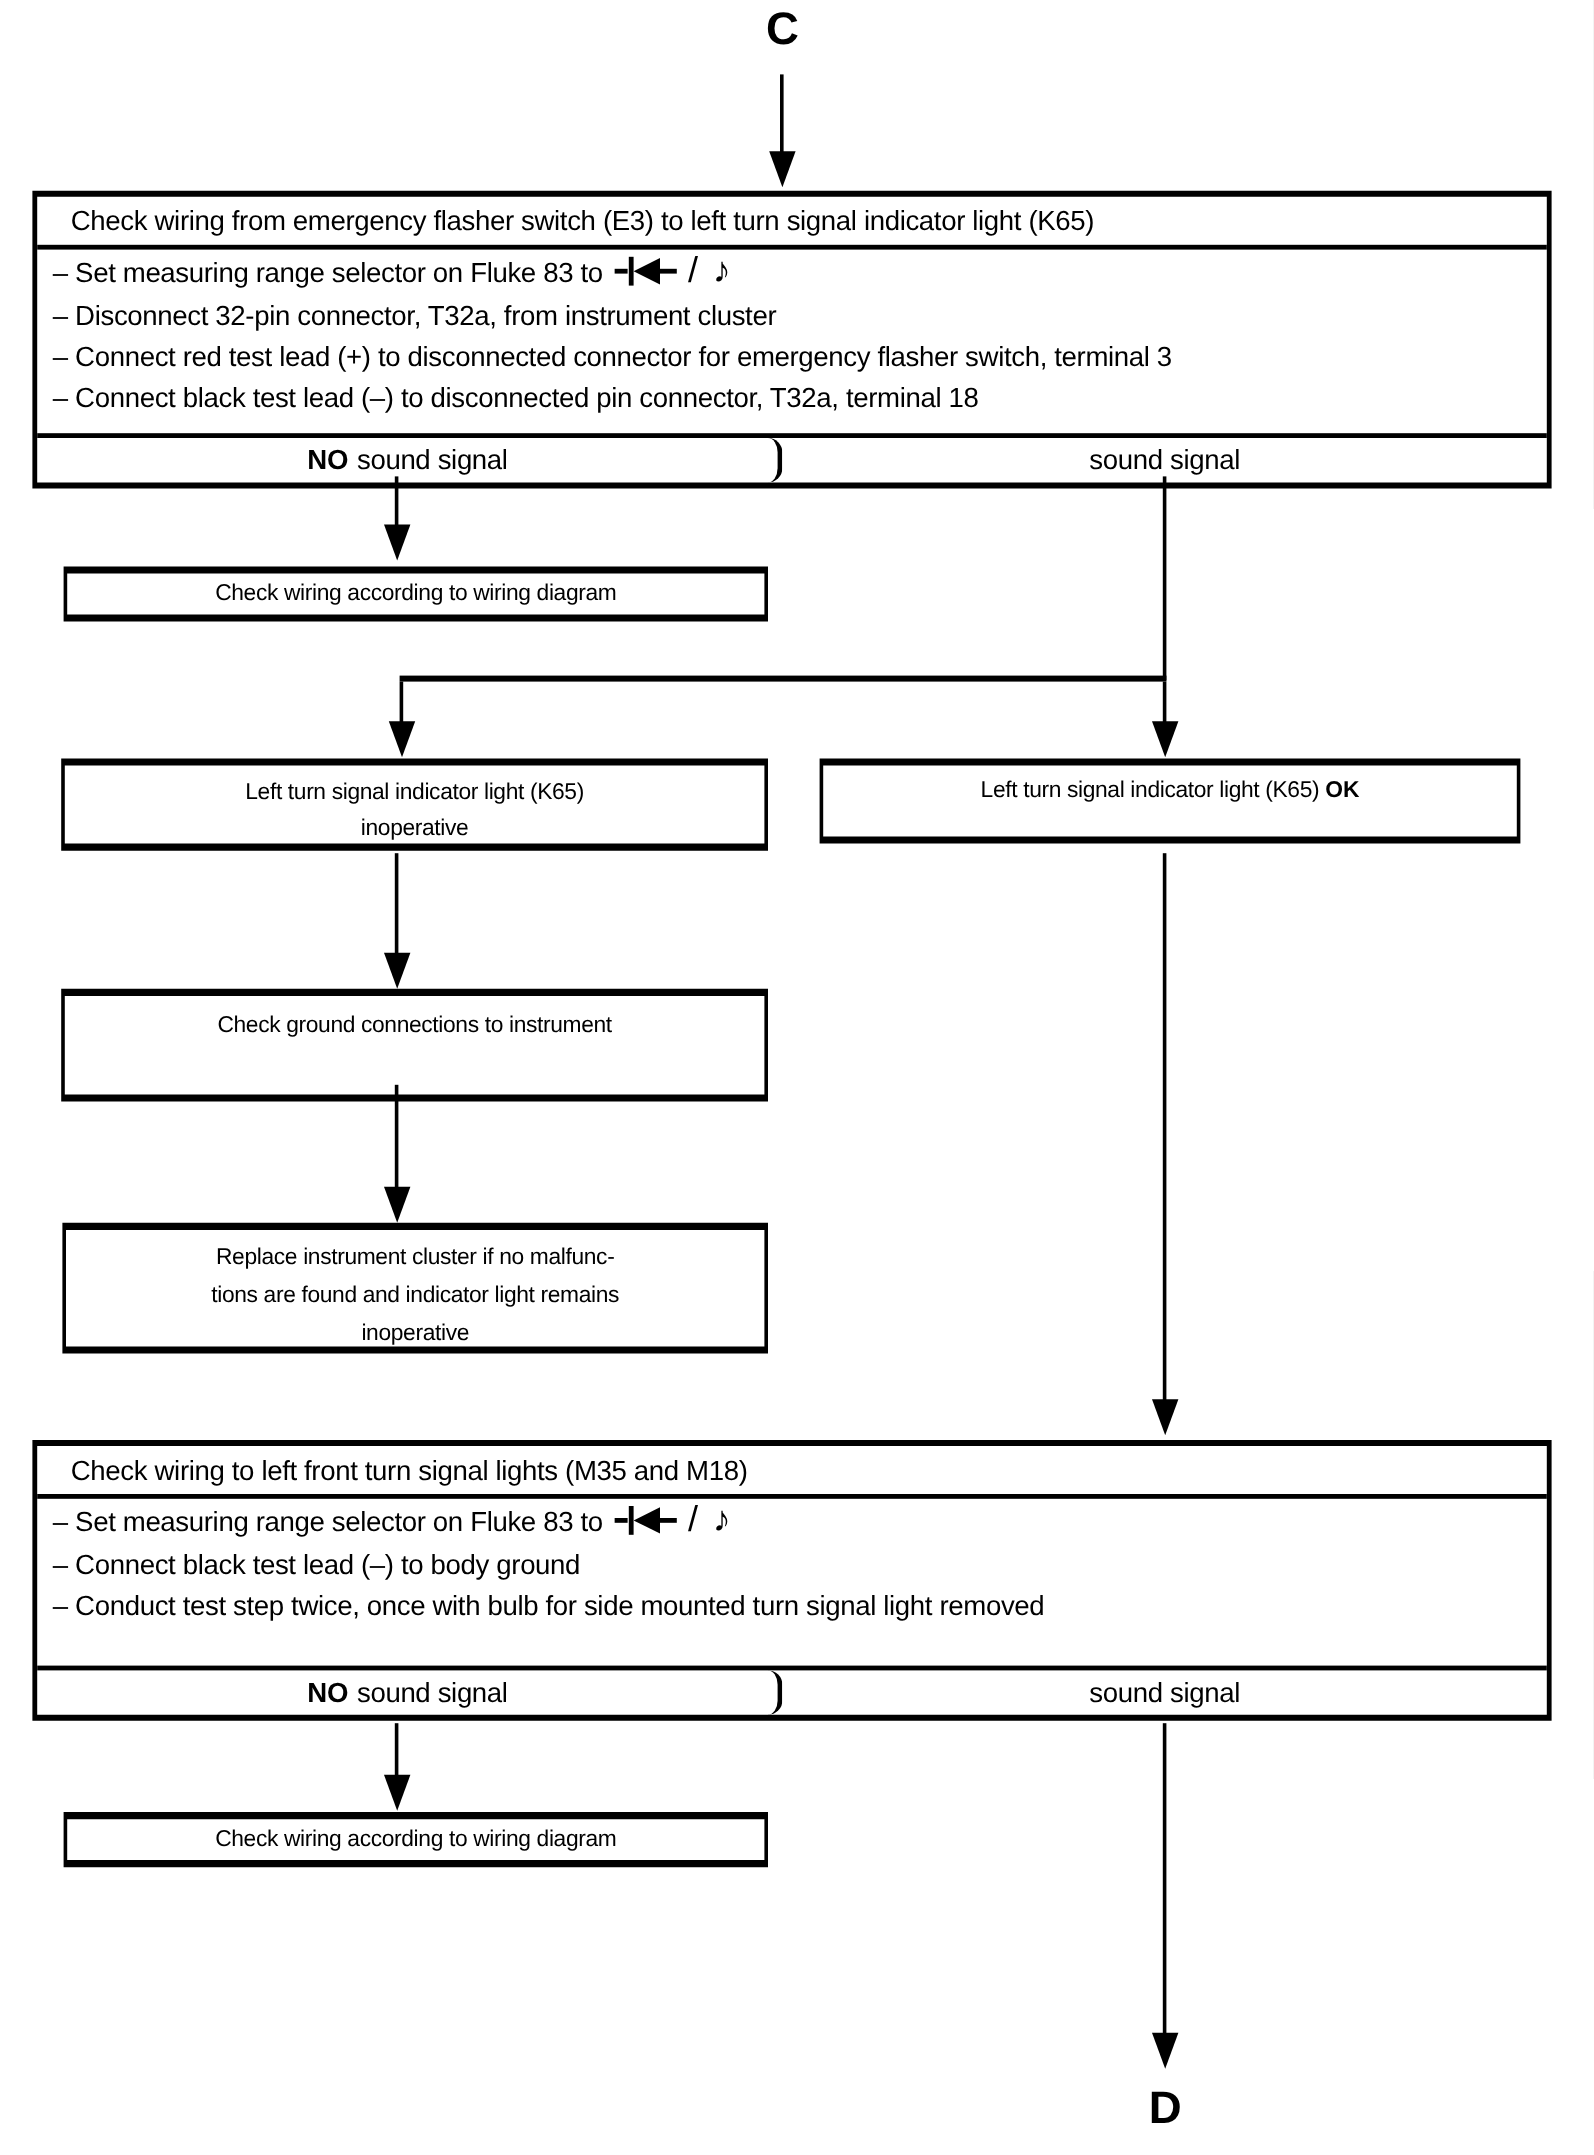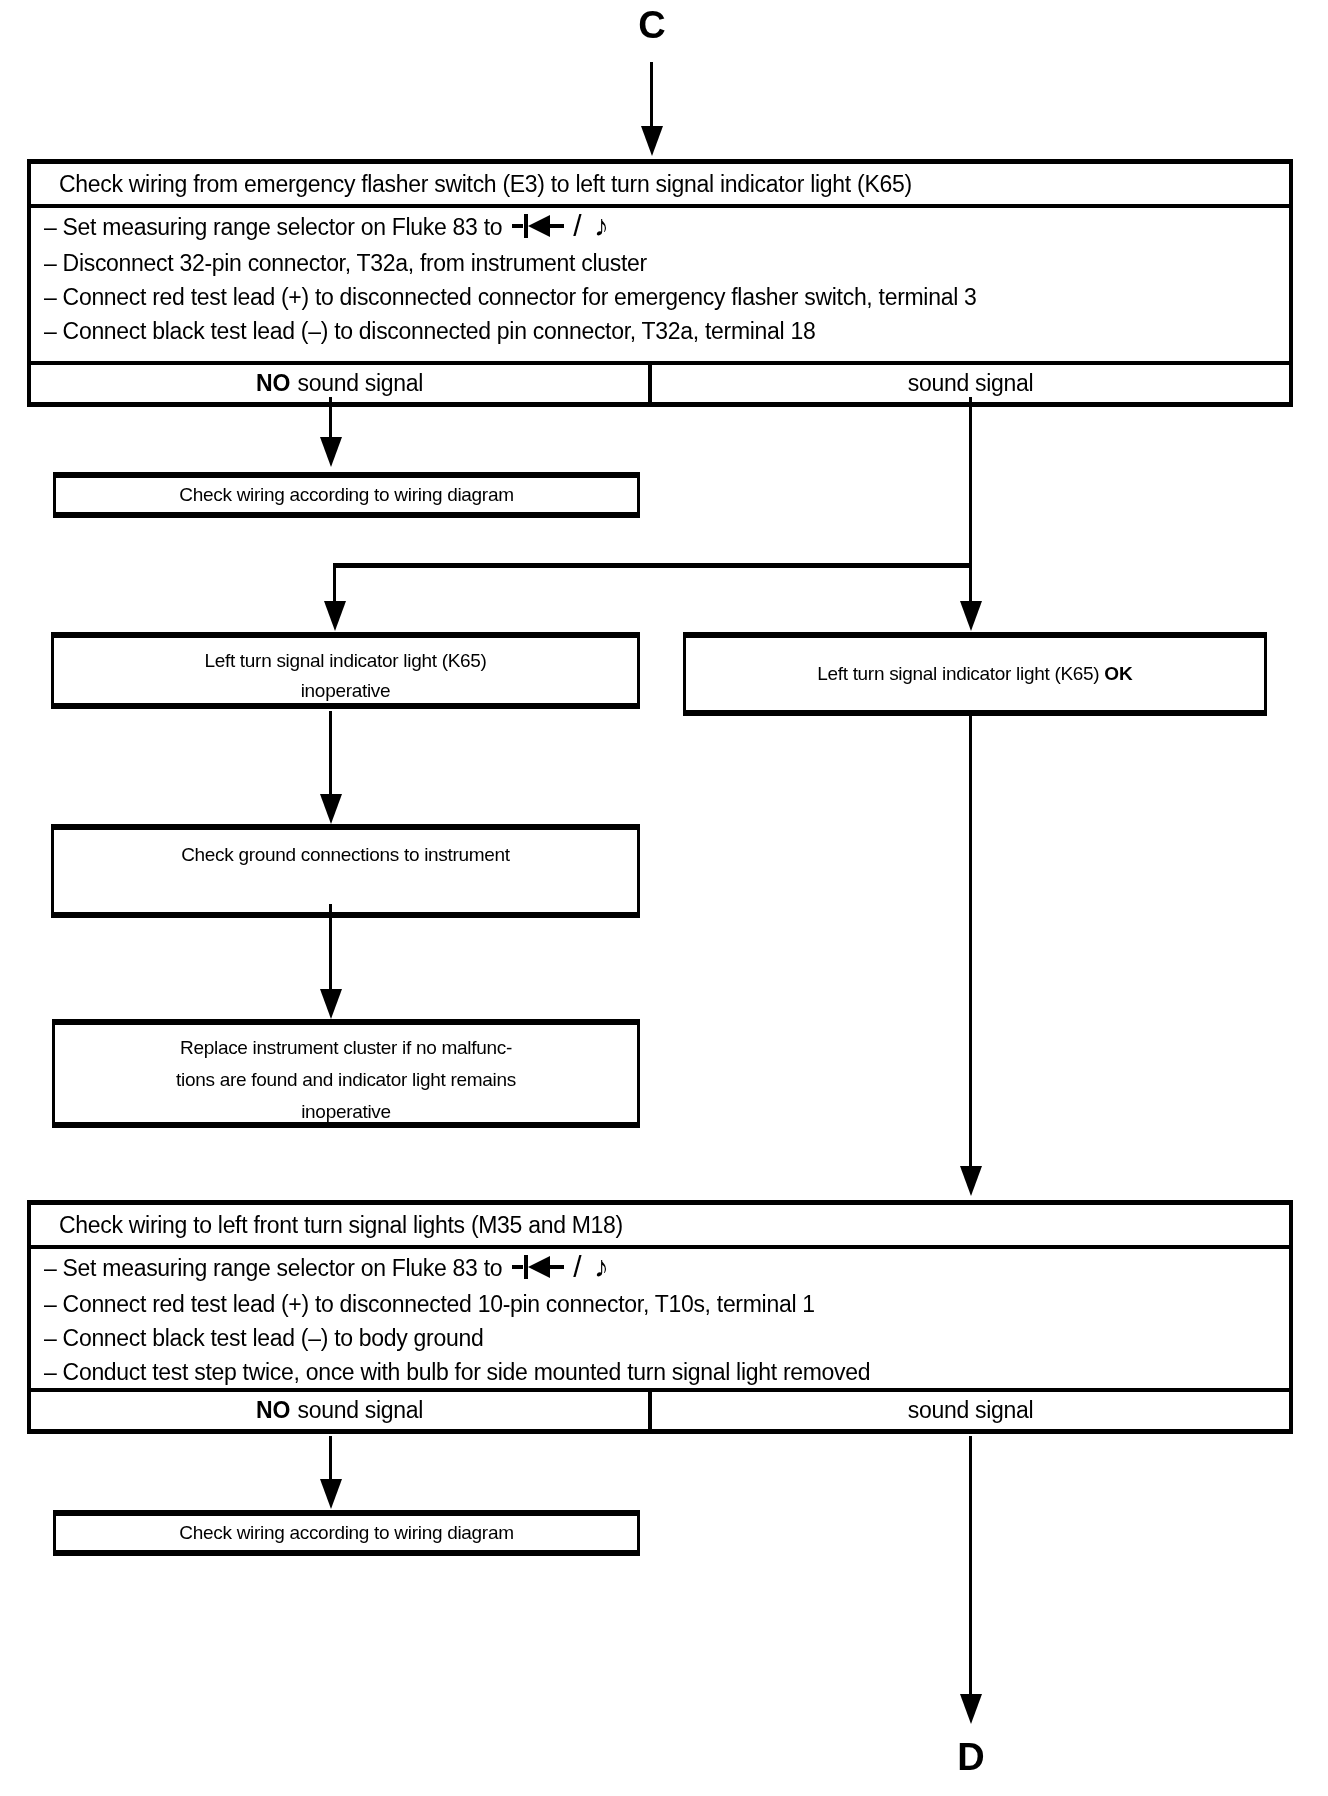--- a/index.html
+++ b/index.html
@@ -37,7 +37,7 @@
   .bb-results { height:41px; border-top:4px solid #000; display:flex; font-size:23px; }
   .res-left {
     width:621px; border-right:4px solid #000;
-    display:flex; align-items:center; justify-content:center;
+    display:flex; align-items:center; justify-content:center;border-radius:12px;
   }
   .res-right { flex:1; display:flex; align-items:center; justify-content:center; }
   .res-left b { letter-spacing:0; }

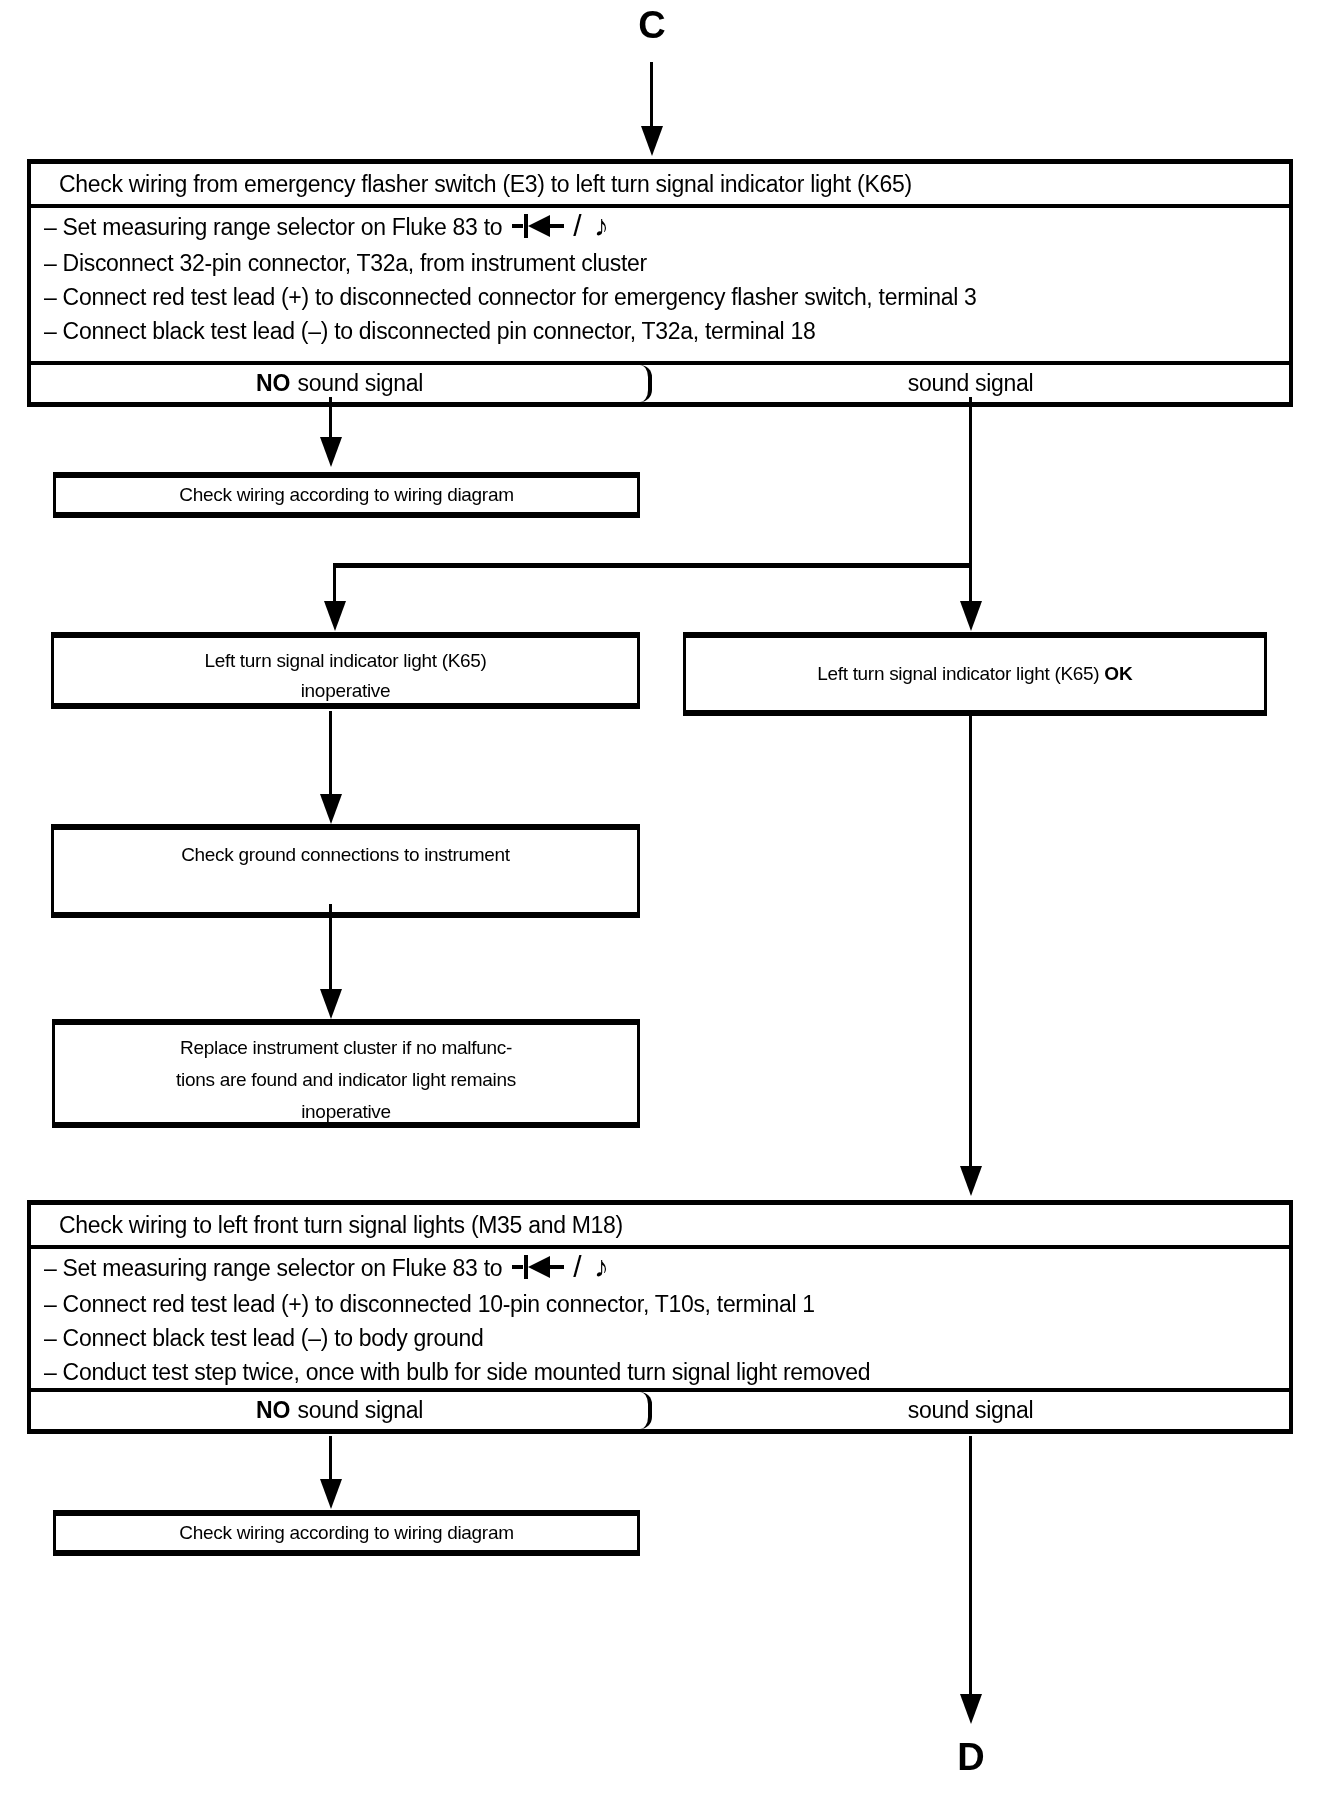--- a/index.html
+++ b/index.html
@@ -108,7 +108,7 @@
     <div>Left turn signal indicator light (K65)</div>
     <div>inoperative</div>
   </div>
-  <div class="smallbox" style="left:683px; top:632px; width:584px; height:84px; padding-top:25px;">
+  <div class="smallbox" style="left:683px; top:632px; width:584px; height:71px; padding-top:10px;">
     <span>Left turn signal indicator light (K65)</span>
     <b class="inlineb">OK</b>
   </div>

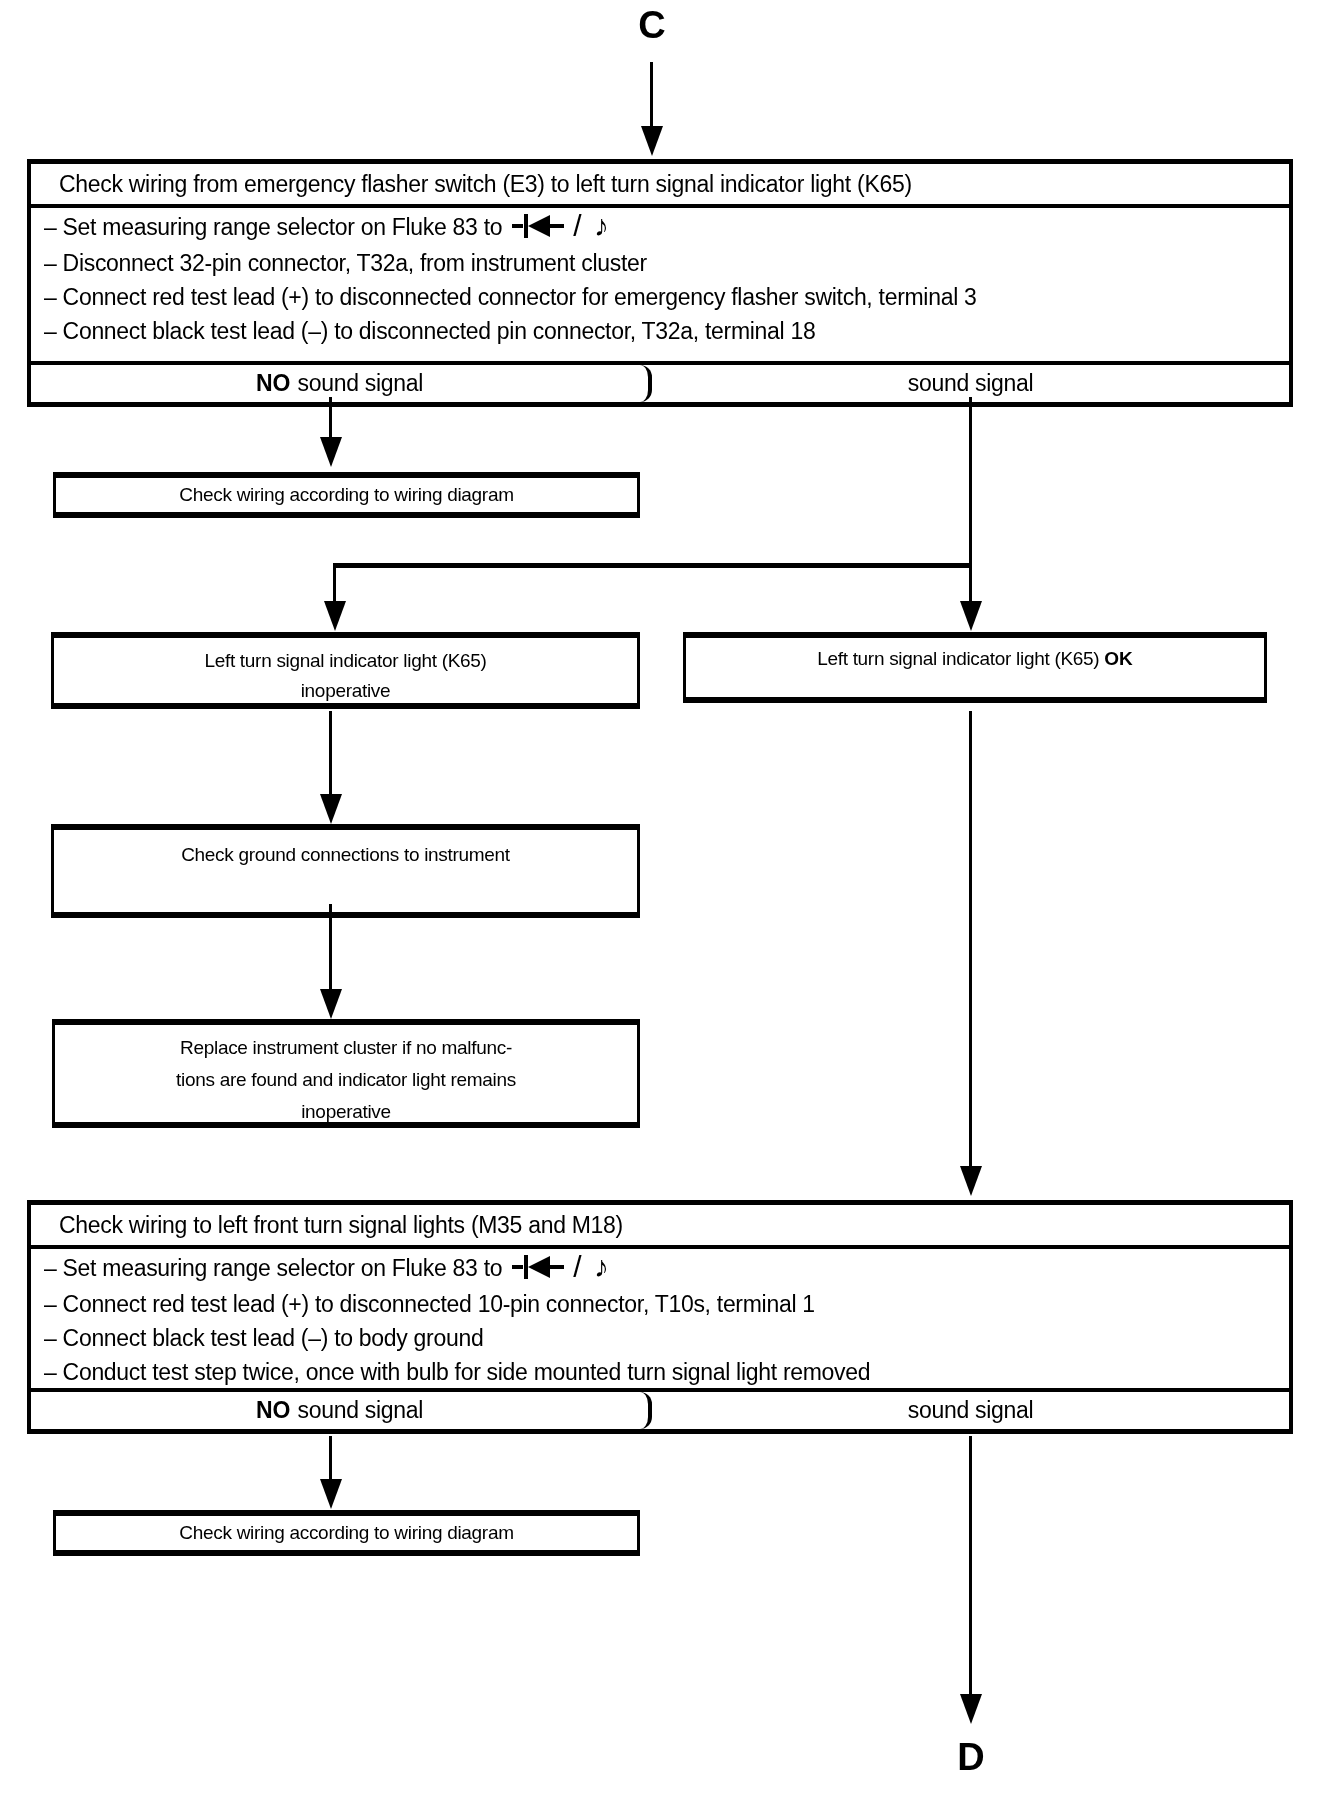--- a/index.html
+++ b/index.html
@@ -142,7 +142,6 @@
             </svg>
             <span class="slash-note">/ ♪</span>
           </span></div>
-      <div class="step"><span>– Connect red test lead (+) to disconnected 10-pin connector, T10s, terminal 1</span></div>
       <div class="step"><span>– Connect black test lead (–) to body ground</span></div>
       <div class="step"><span>– Conduct test step twice, once with bulb for side mounted turn signal light removed</span></div>
     </div>

